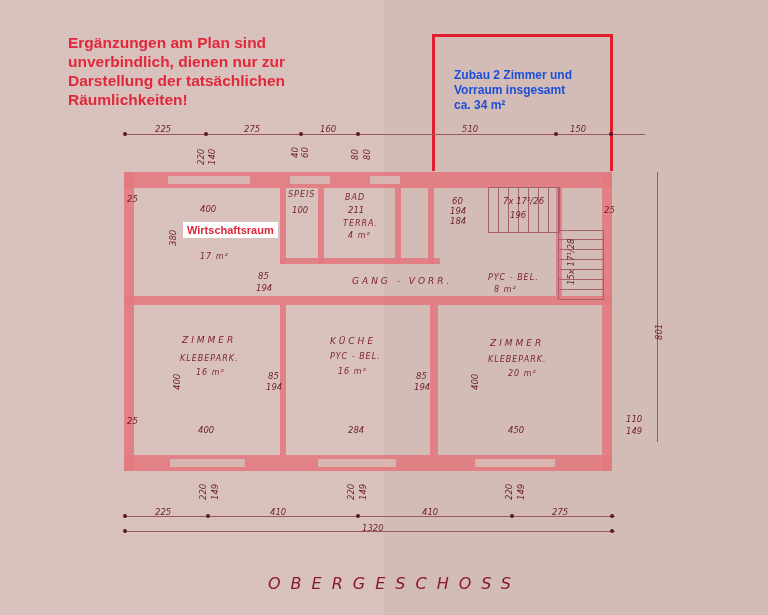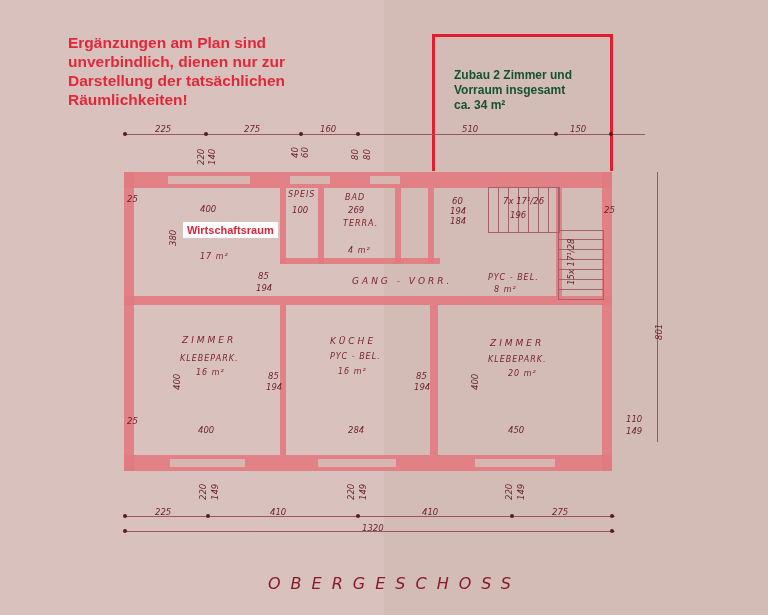--- a/index.html
+++ b/index.html
@@ -16,7 +16,7 @@
     font-size: 15.5px; line-height: 19px; white-space: pre;
   }
   .note2 {
-    color: #14532d; font-family: "Liberation Sans", sans-serif; font-weight: bold;
+    color: #1d4ed8; font-family: "Liberation Sans", sans-serif; font-weight: bold;
     font-size: 12px; line-height: 15px; white-space: pre;
   }
   .hand {

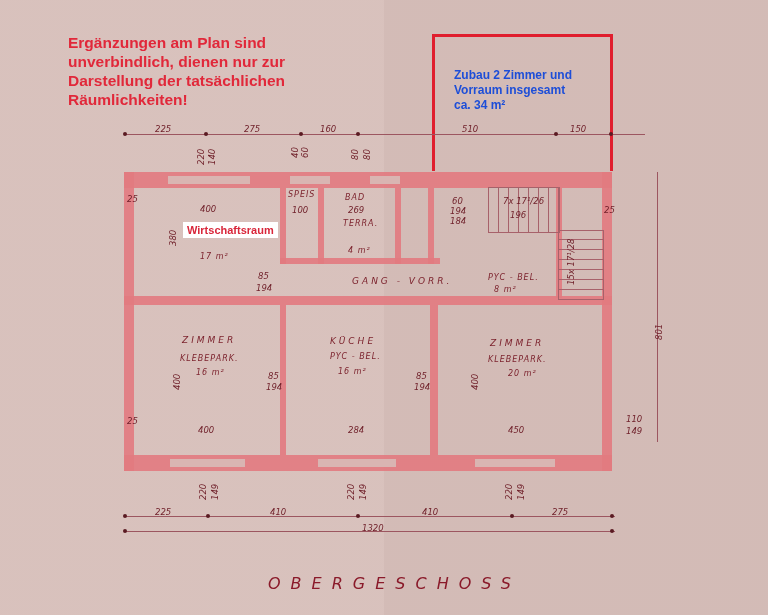--- a/index.html
+++ b/index.html
@@ -112,7 +112,7 @@
 <div class="abs dim" style="left:292px; top:205px;">100</div>
 
 <div class="abs hand" style="left:345px; top:193px;">BAD</div>
-<div class="abs dim" style="left:348px; top:205px;">269</div>
+<div class="abs dim" style="left:348px; top:205px;">211</div>
 <div class="abs hand" style="left:343px; top:219px;">TERRA.</div>
 <div class="abs hand" style="left:348px; top:231px;margin-top:15px;">4 m²</div>
 

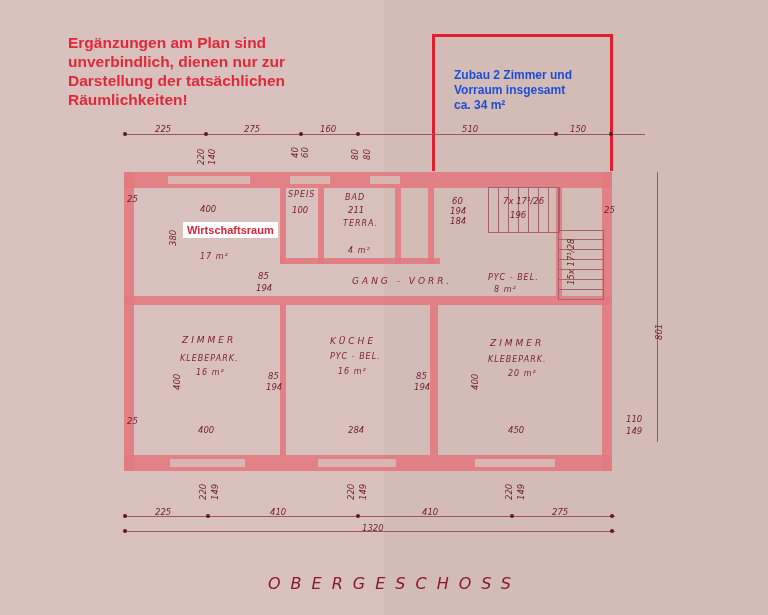--- a/index.html
+++ b/index.html
@@ -114,7 +114,7 @@
 <div class="abs hand" style="left:345px; top:193px;">BAD</div>
 <div class="abs dim" style="left:348px; top:205px;">211</div>
 <div class="abs hand" style="left:343px; top:219px;">TERRA.</div>
-<div class="abs hand" style="left:348px; top:231px;margin-top:15px;">4 m²</div>
+<div class="abs hand" style="left:348px; top:231px;">4 m²</div>
 
 <div class="abs hand hand-lg" style="left:352px; top:276px;">GANG - VORR.</div>
 

